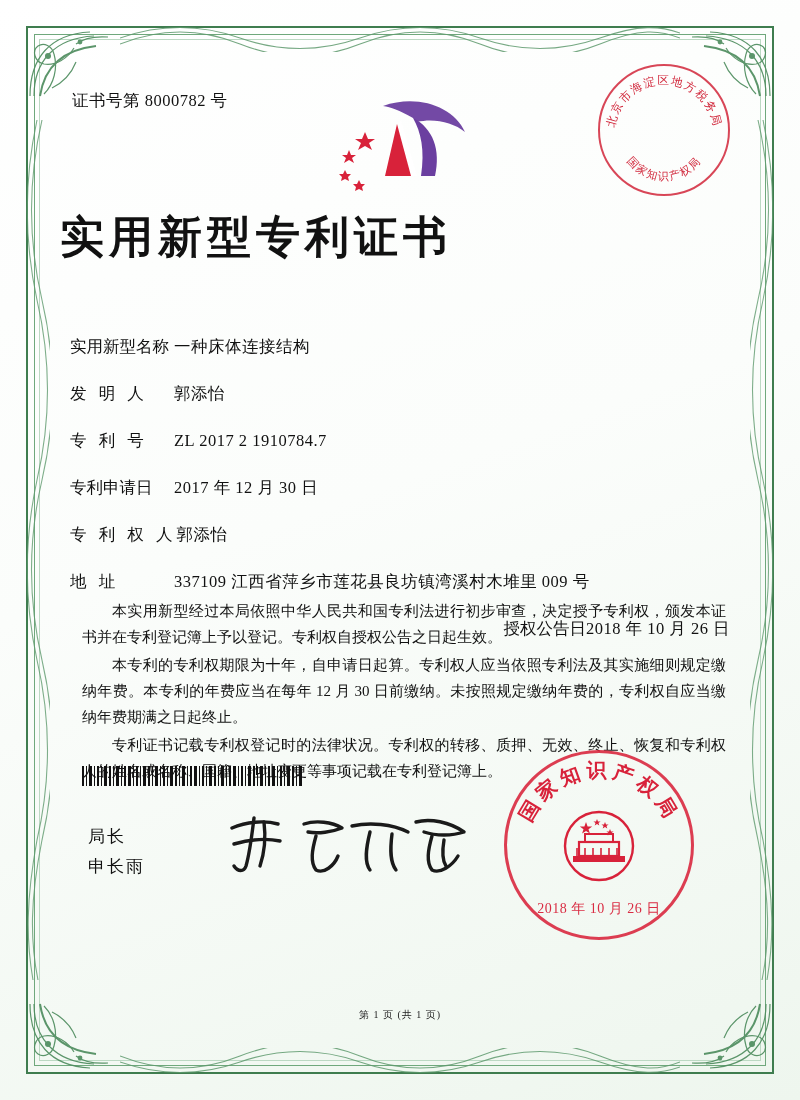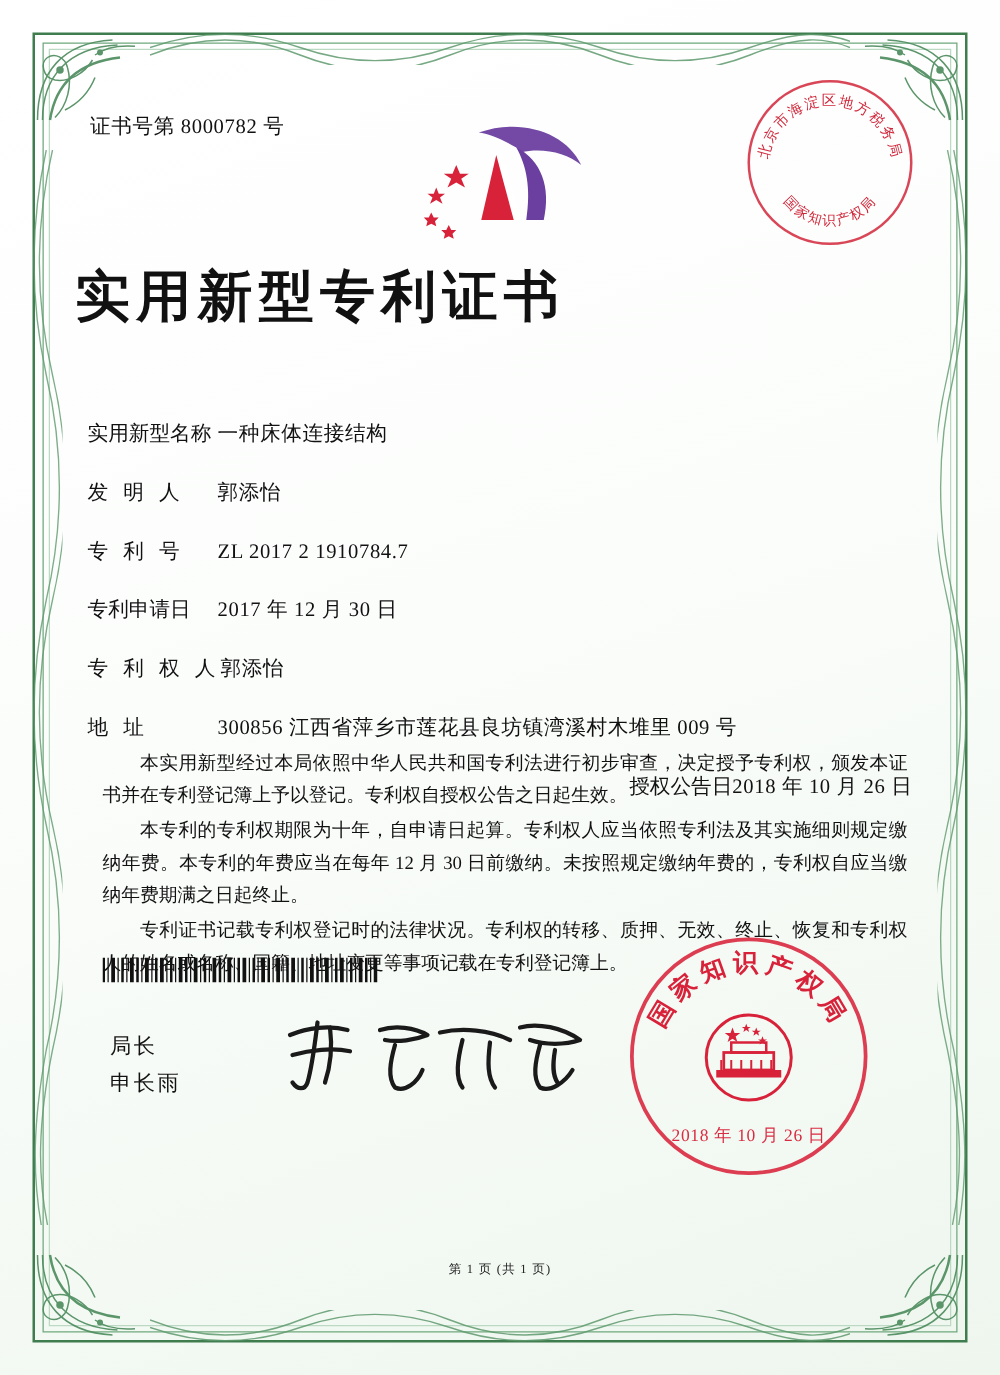--- a/index.html
+++ b/index.html
@@ -397,7 +397,7 @@
         <span class="lbl">专 利 权 人</span><span class="val">郭添怡</span>
       </div>
       <div class="field">
-        <span class="lbl">地 址</span><span class="val">300856 江西省萍乡市莲花县良坊镇湾溪村木堆里 009 号</span>
+        <span class="lbl">地 址</span><span class="val">337109 江西省萍乡市莲花县良坊镇湾溪村木堆里 009 号</span>
       </div>
       <div class="field two-col">
         <span class="lbl tight">授权公告日</span><span class="val">2018 年 10 月 26 日</span>

